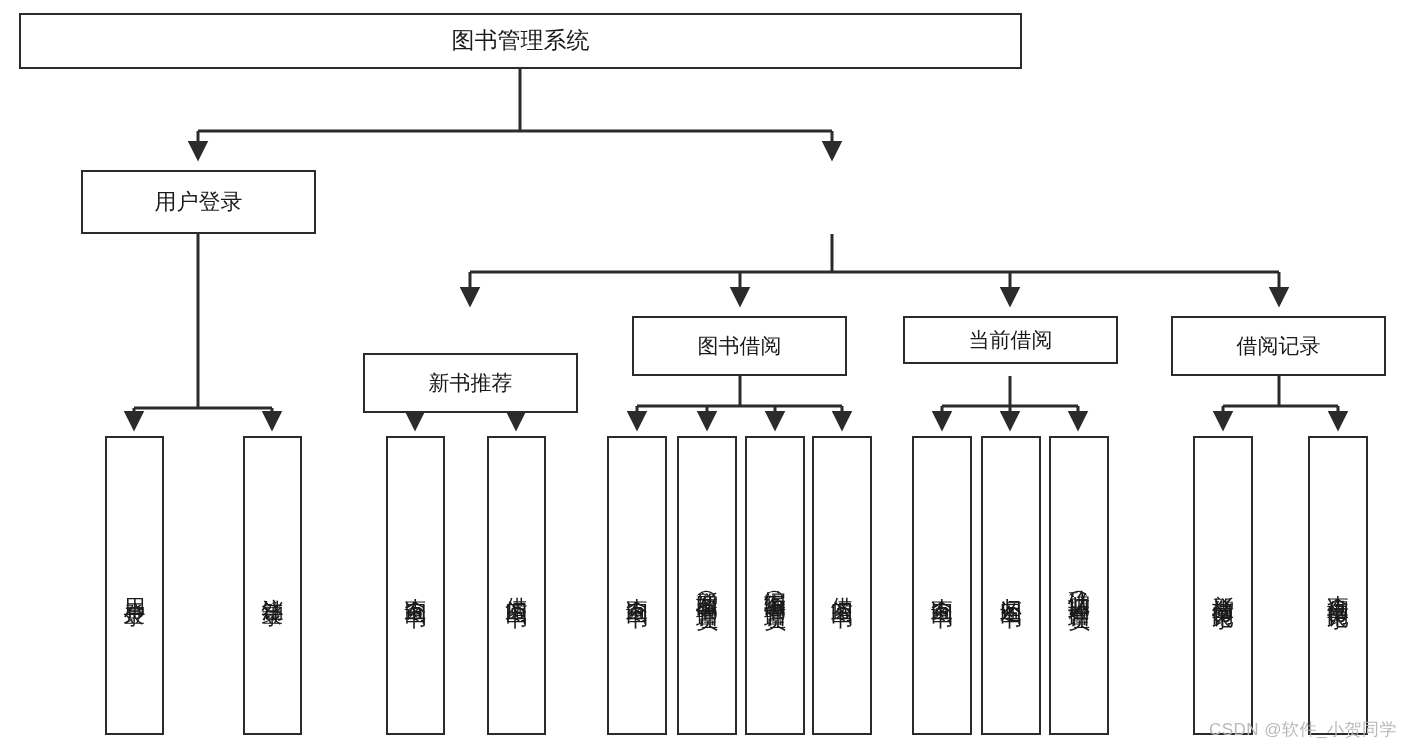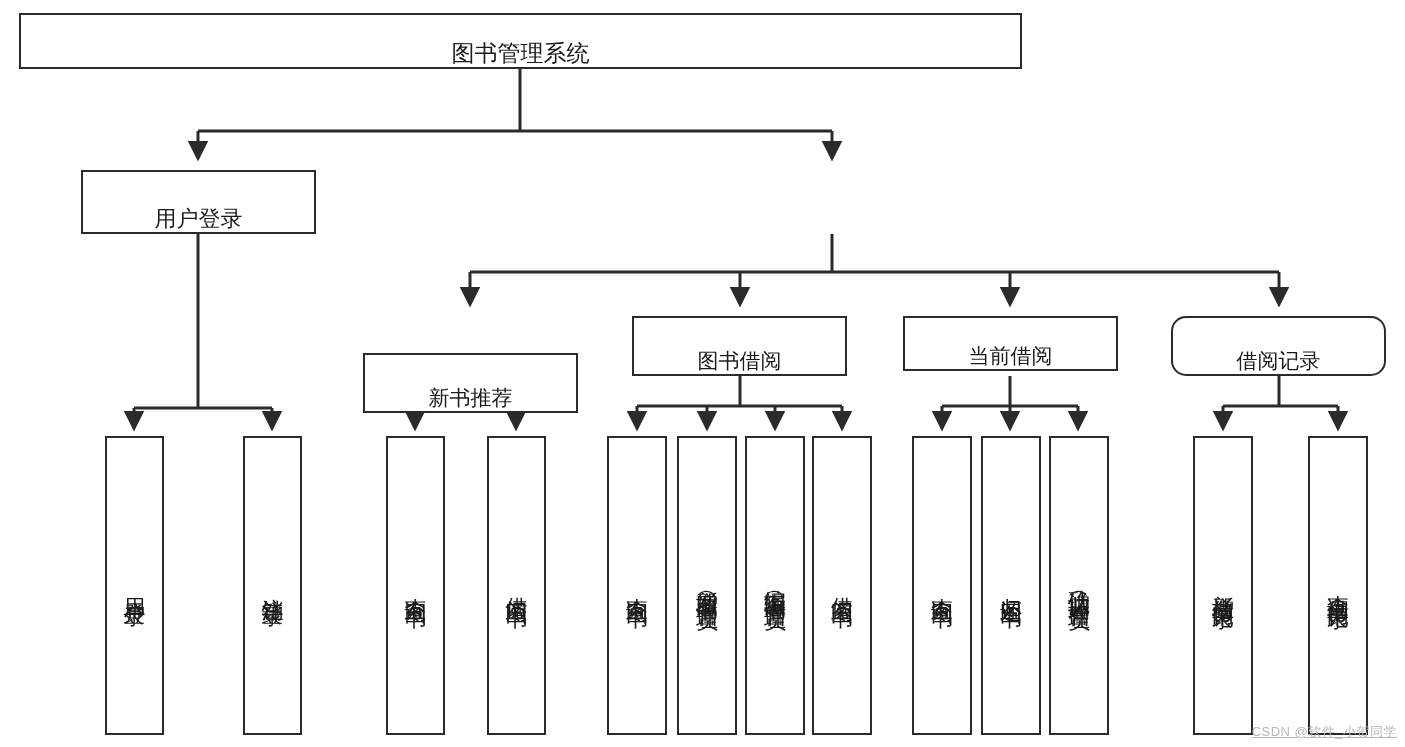--- a/index.html
+++ b/index.html
@@ -31,7 +31,7 @@
     background: #ffffff;
     border: 2px solid #2b2b2b;
     display: flex;
-    align-items: flex-end;
+    align-items: center;
     justify-content: center;
     color: #1a1a1a;
   }

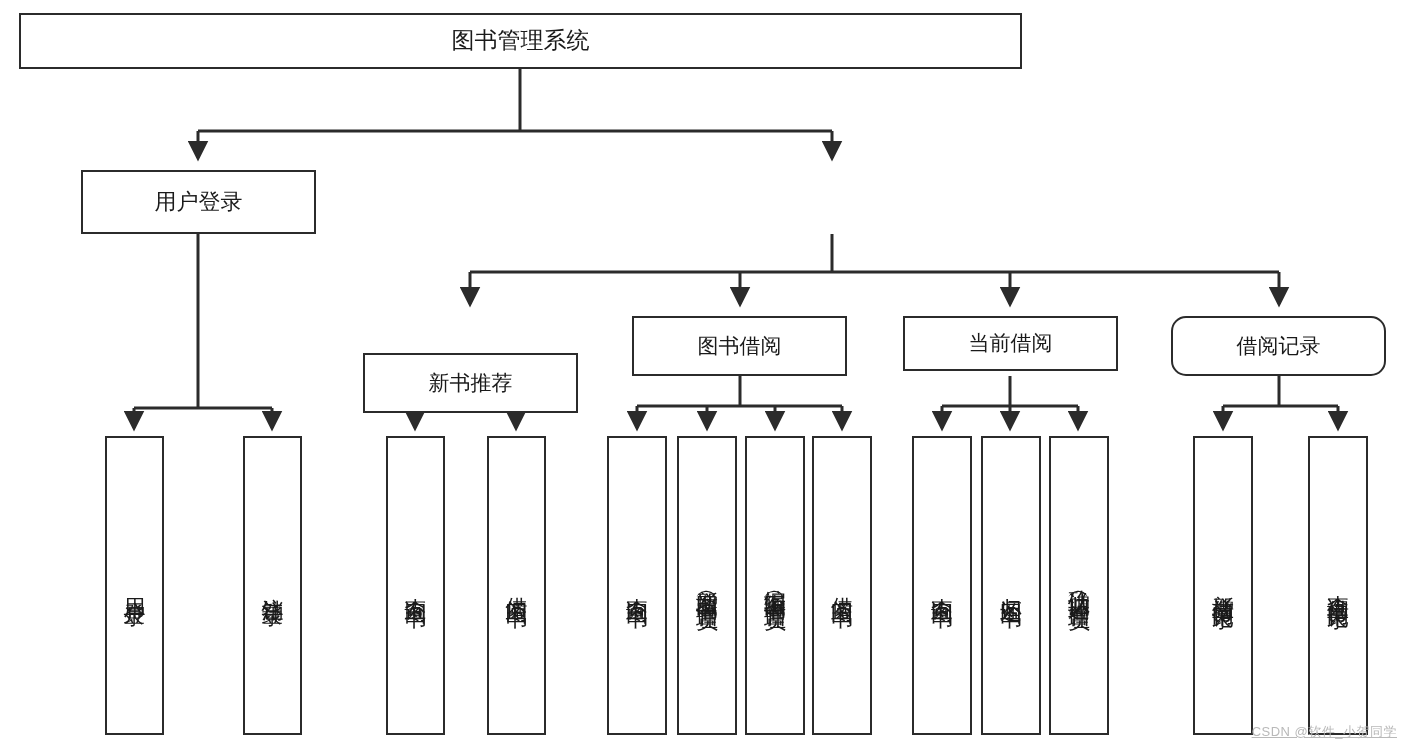--- a/index.html
+++ b/index.html
@@ -139,7 +139,7 @@
   <div class="node lvl3" style="left:632px; top:316px; width:215px; height:60px;">
     <span class="label">图书借阅</span>
   </div>
-  <div class="node lvl3" style="left:903px; top:316px; width:215px; height:55px;">
+  <div class="node lvl3" style="left:903px; top:316px; width:215px; height:48px;">
     <span class="label">当前借阅</span>
   </div>
   <div class="node lvl3" style="left:1171px; top:316px; width:215px; height:60px;border-radius:15px;">

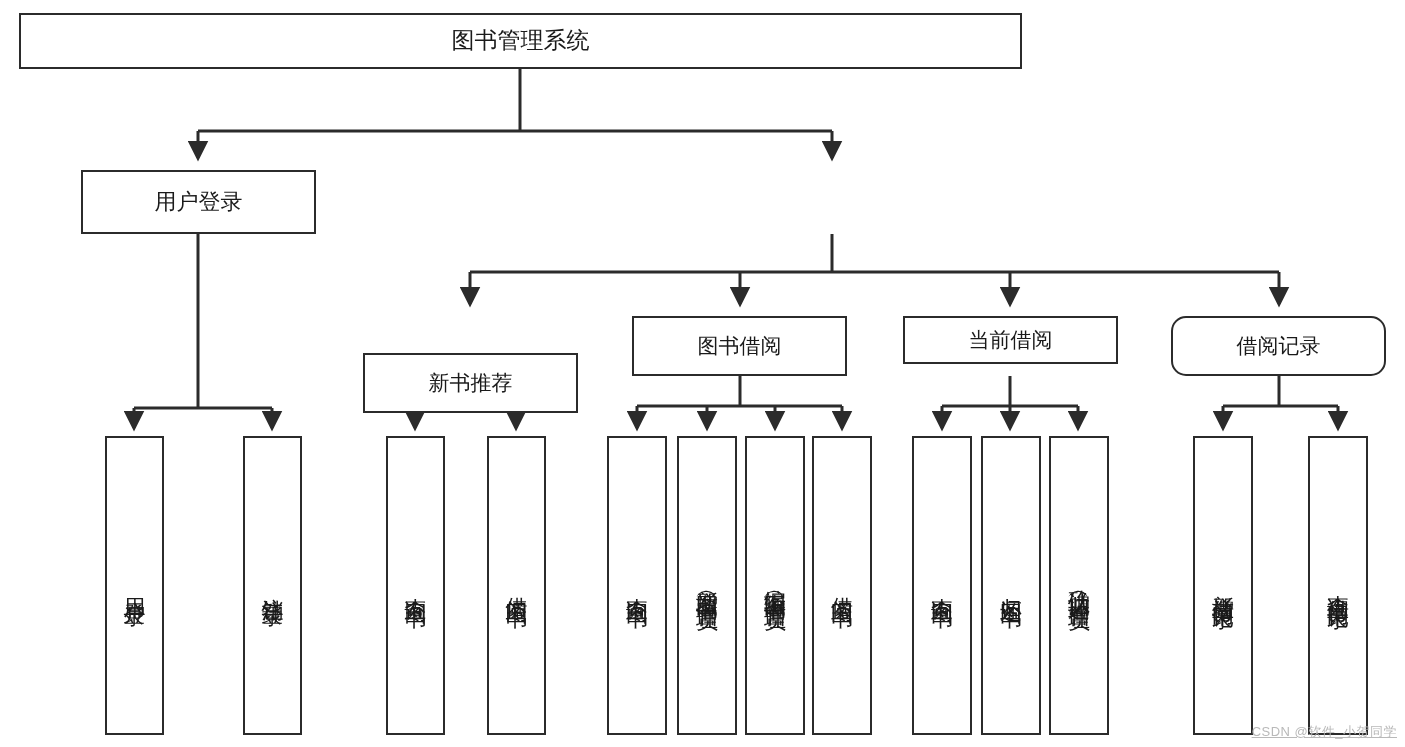--- a/index.html
+++ b/index.html
@@ -142,7 +142,7 @@
   <div class="node lvl3" style="left:903px; top:316px; width:215px; height:48px;">
     <span class="label">当前借阅</span>
   </div>
-  <div class="node lvl3" style="left:1171px; top:316px; width:215px; height:60px;border-radius:15px;">
+  <div class="node lvl3" style="left:1171px; top:316px; width:215px; height:60px;">
     <span class="label">借阅记录</span>
   </div>
 

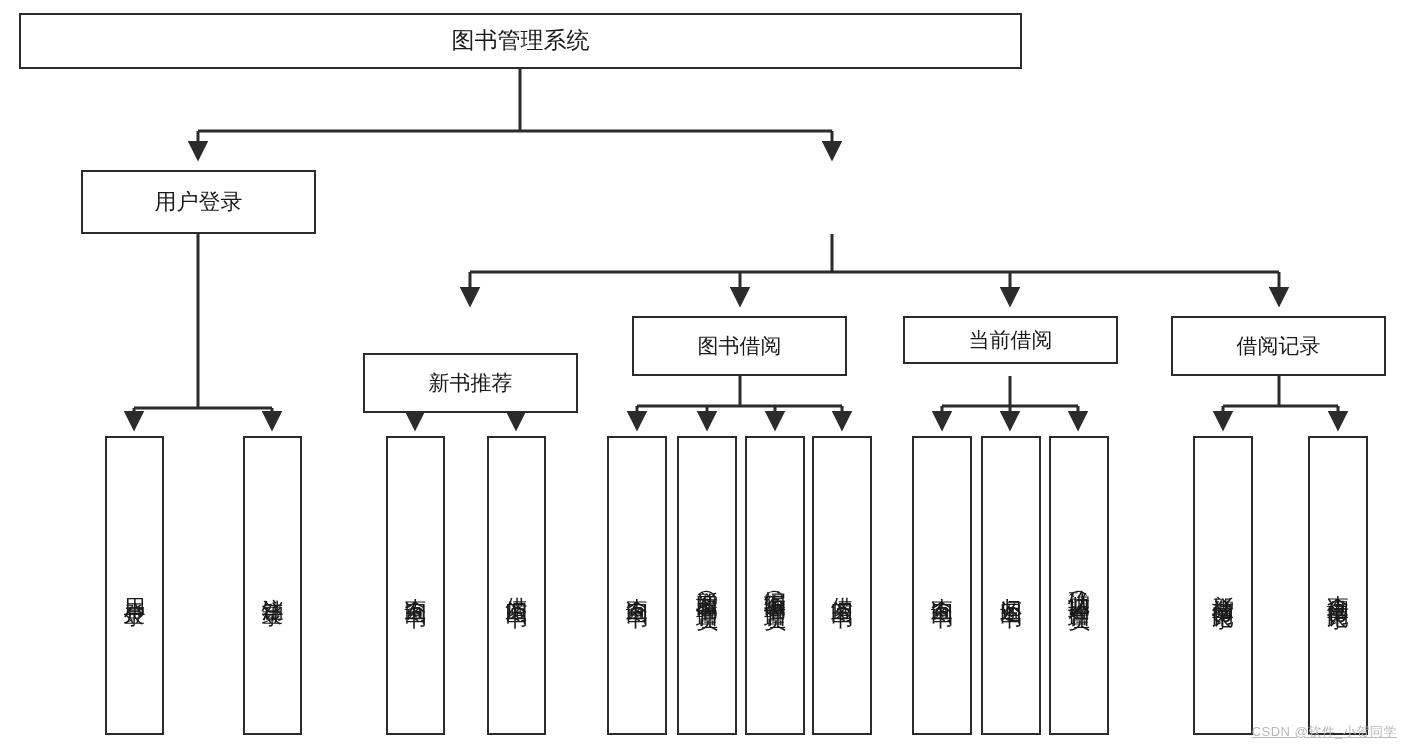--- a/index.html
+++ b/index.html
@@ -62,12 +62,11 @@
     position: absolute;
     right: 8px;
     bottom: 6px;
-    font-size: 13px;
+    font-size: 17px;
     color: #b9b9b9;
     letter-spacing: 0.5px;
     user-select: none;
     white-space: nowrap;
-    text-decoration: underline;
   }
 </style>
 </head>

